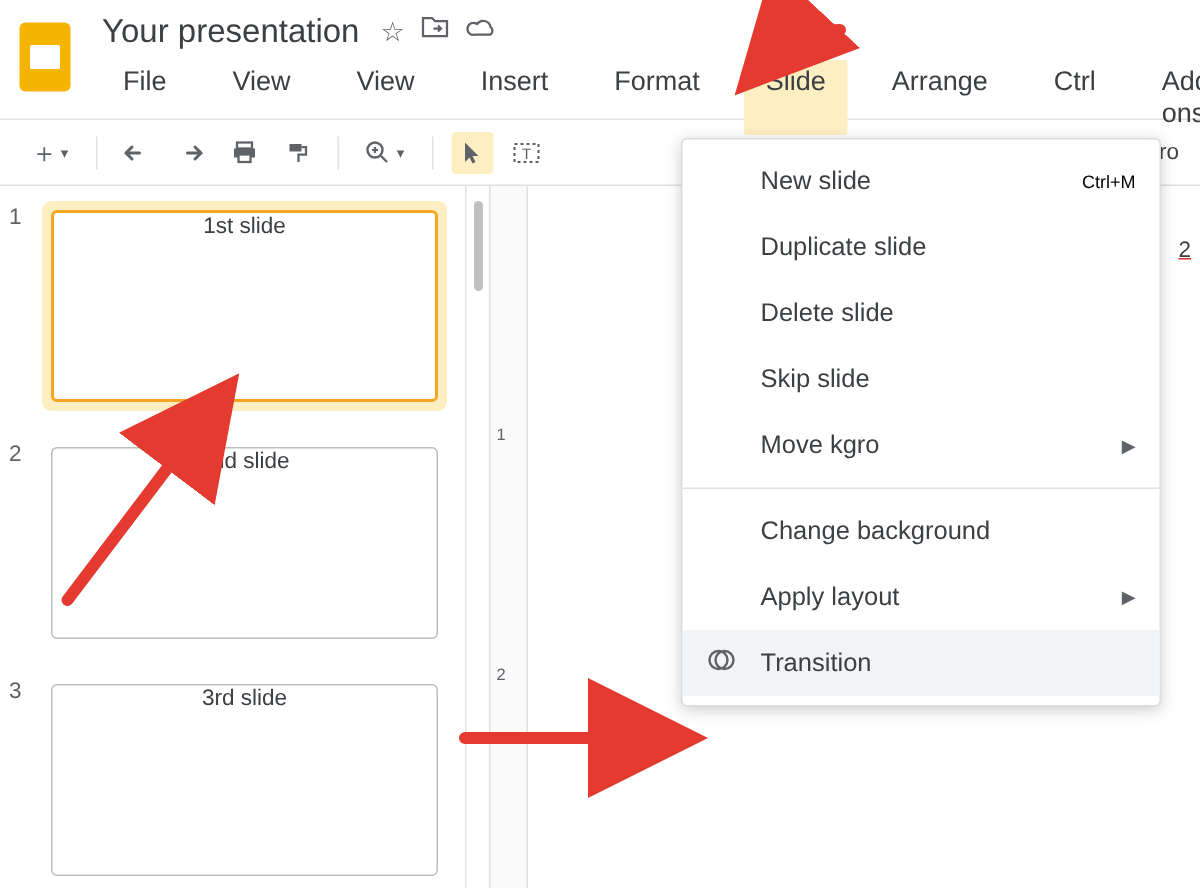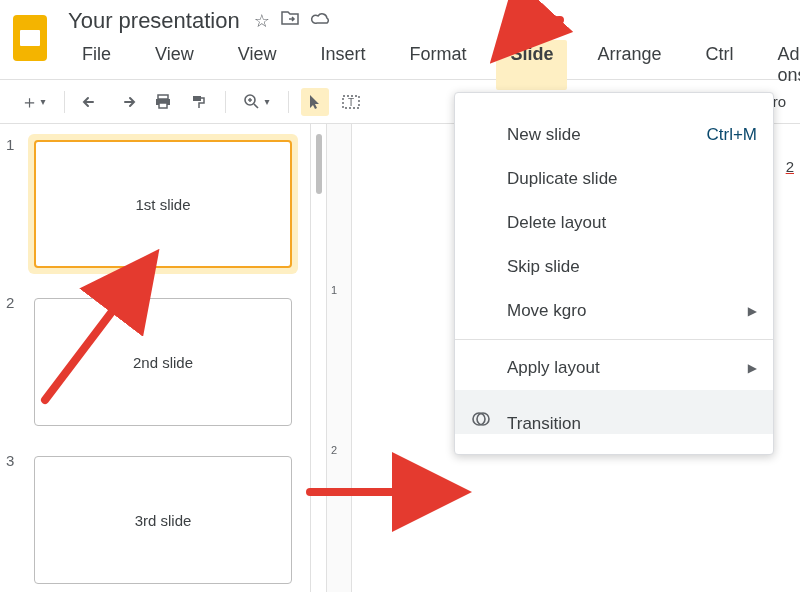--- a/index.html
+++ b/index.html
@@ -15,7 +15,7 @@
   .title-icons span { font-size: 18px; cursor: pointer; }
   .menu-bar { display: flex; gap: 16px; margin-top: 6px; }
   .menu-item { font-size: 18px; color: #3c4043; padding: 4px 14px; cursor: pointer; border-radius: 2px; }
-  .menu-item.active { background: #feefc3; font-weight: bold; }
+  .menu-item.active { background: #feefc3; }
 
   
   .toolbar { display: flex; align-items: center; height: 44px; padding: 0 14px; gap: 8px; border-bottom: 1px solid #e0e0e0; }

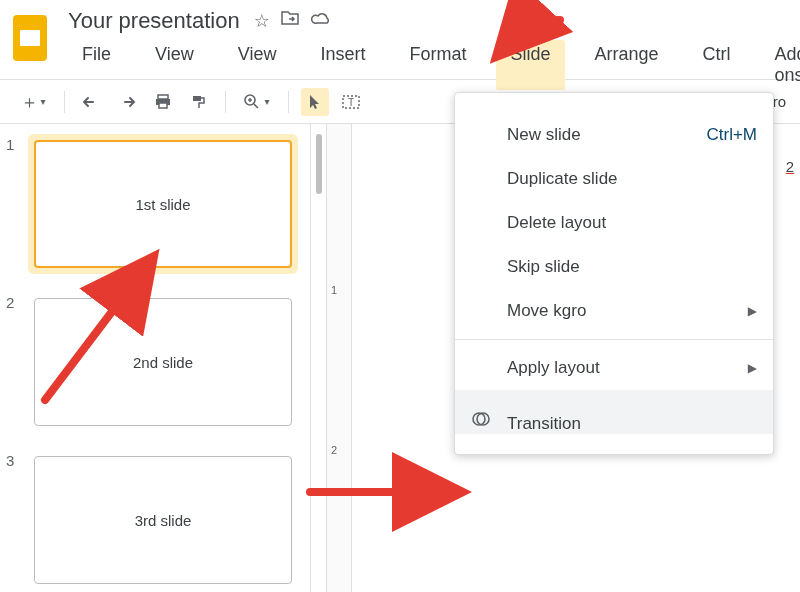--- a/index.html
+++ b/index.html
@@ -59,7 +59,7 @@
     box-shadow: 0 2px 10px rgba(0,0,0,0.2);
     border-radius: 4px;
     z-index: 50;
-    padding: 20px 0;
+    padding: 6px 0;
   }
   .dd-item { display:flex; align-items:center; height: 44px; padding: 0 16px 0 52px; font-size: 17px; color: #3c4043; cursor:pointer; position:relative; }
   .dd-item:hover, .dd-item.hl { background:#f1f3f4;align-items:flex-end; }

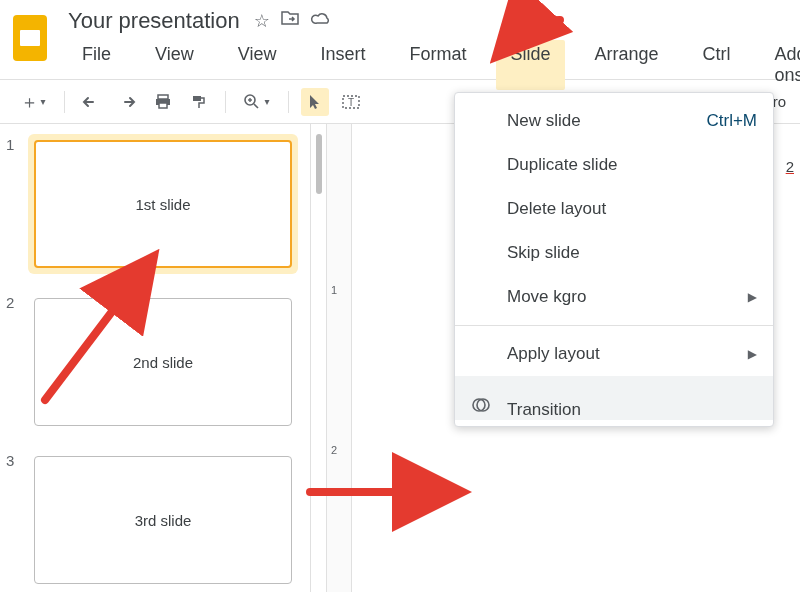--- a/index.html
+++ b/index.html
@@ -63,7 +63,7 @@
   }
   .dd-item { display:flex; align-items:center; height: 44px; padding: 0 16px 0 52px; font-size: 17px; color: #3c4043; cursor:pointer; position:relative; }
   .dd-item:hover, .dd-item.hl { background:#f1f3f4;align-items:flex-end; }
-  .dd-item .shortcut { margin-left:auto; color:#0c4a6e; font-size:17px; }
+  .dd-item .shortcut { margin-left:auto; color:#000000; font-size:12px; }
   .dd-item .sub-arrow { margin-left:auto; color:#5f6368; font-size:12px; }
   .dd-item .dd-icon { position:absolute; left:16px; color:#5f6368; }
   .dd-sep { height:1px; background:#e0e0e0; margin: 6px 0; }

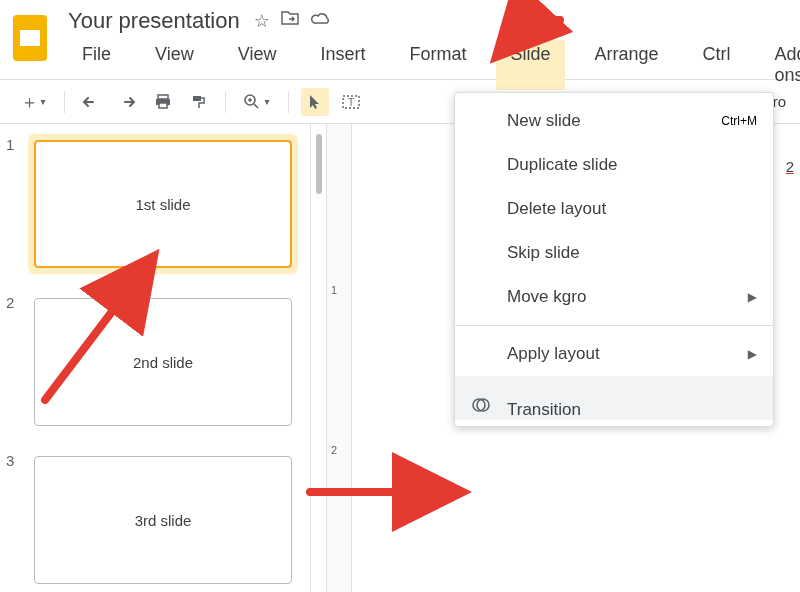--- a/index.html
+++ b/index.html
@@ -35,7 +35,7 @@
   .thumb-num { width: 22px; font-size: 15px; color: #5f6368; padding-top: 2px; }
   .thumb-wrap { border-radius: 6px; padding: 6px; }
   .thumb-wrap.selected { background: #feefc3; }
-  .thumb { width: 258px; height: 128px; border: 1px solid #bdbdbd; border-radius: 4px; display:flex; align-items:center; justify-content:center; background:#fff; font-size: 15px; color: #3c4043; cursor: pointer; }
+  .thumb { width: 258px; height: 128px; border: 1px solid #bdbdbd; border-radius: 4px; display:flex; justify-content:center; background:#fff; font-size: 15px; color: #3c4043; cursor: pointer; }
   .thumb.selected { border: 2px solid #f5a623; }
 
   

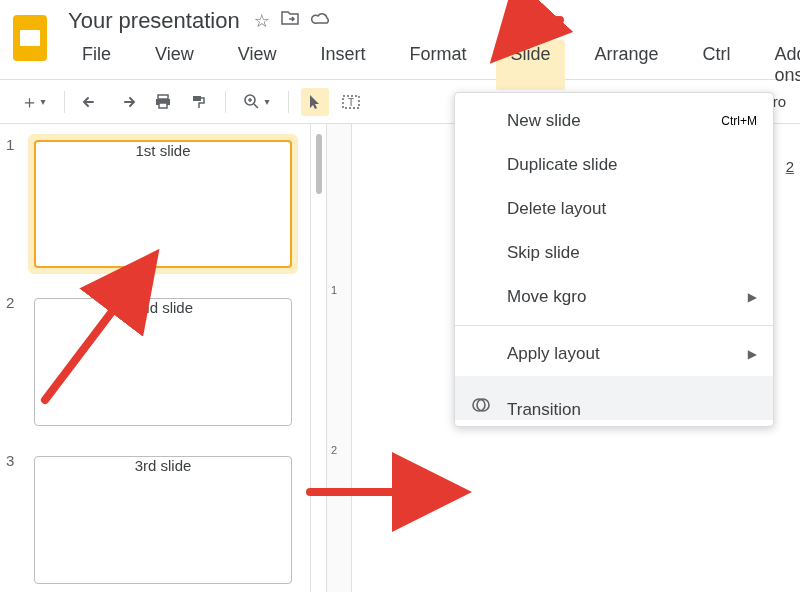--- a/index.html
+++ b/index.html
@@ -222,7 +222,7 @@
     <span>Duplicate slide</span>
   </div>
   <div class="dd-item">
-    <span>Delete layout</span>
+    <span>Delete slide</span>
   </div>
   <div class="dd-item">
     <span>Skip slide</span>

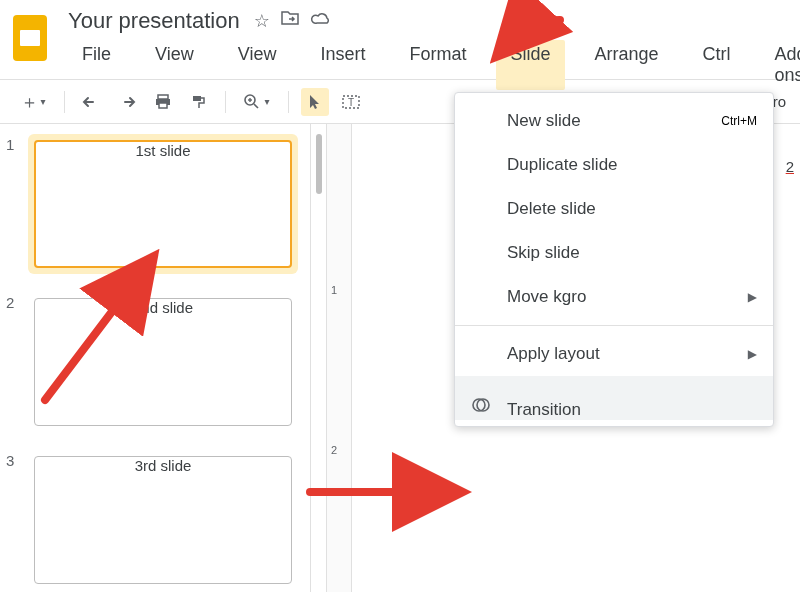--- a/index.html
+++ b/index.html
@@ -233,6 +233,9 @@
   </div>
   <div class="dd-sep"></div>
   <div class="dd-item">
+    <span>Change background</span>
+  </div>
+  <div class="dd-item">
     <span>Apply layout</span>
     <span class="sub-arrow">▶</span>
   </div>

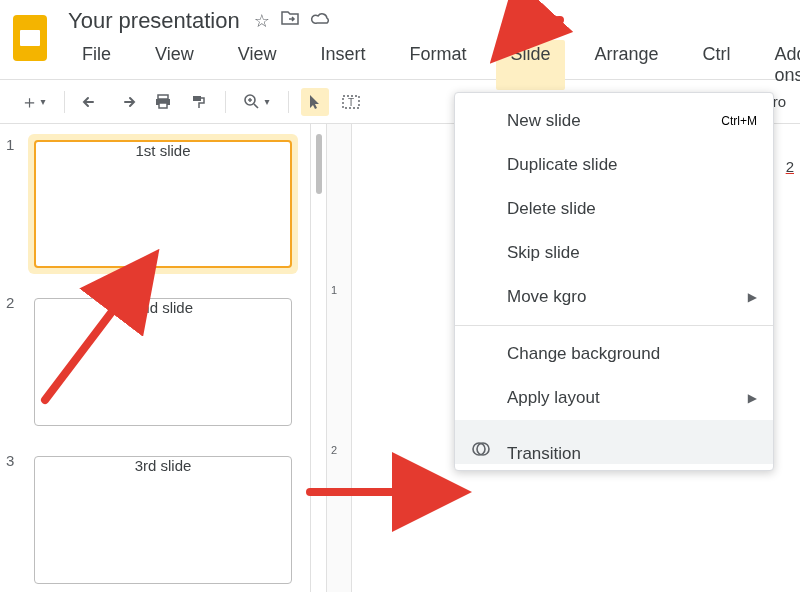--- a/index.html
+++ b/index.html
@@ -62,7 +62,7 @@
     padding: 6px 0;
   }
   .dd-item { display:flex; align-items:center; height: 44px; padding: 0 16px 0 52px; font-size: 17px; color: #3c4043; cursor:pointer; position:relative; }
-  .dd-item:hover, .dd-item.hl { background:#f1f3f4;align-items:flex-end; }
+  .dd-item:hover, .dd-item.hl { background:#f1f3f4; }
   .dd-item .shortcut { margin-left:auto; color:#000000; font-size:12px; }
   .dd-item .sub-arrow { margin-left:auto; color:#5f6368; font-size:12px; }
   .dd-item .dd-icon { position:absolute; left:16px; color:#5f6368; }

